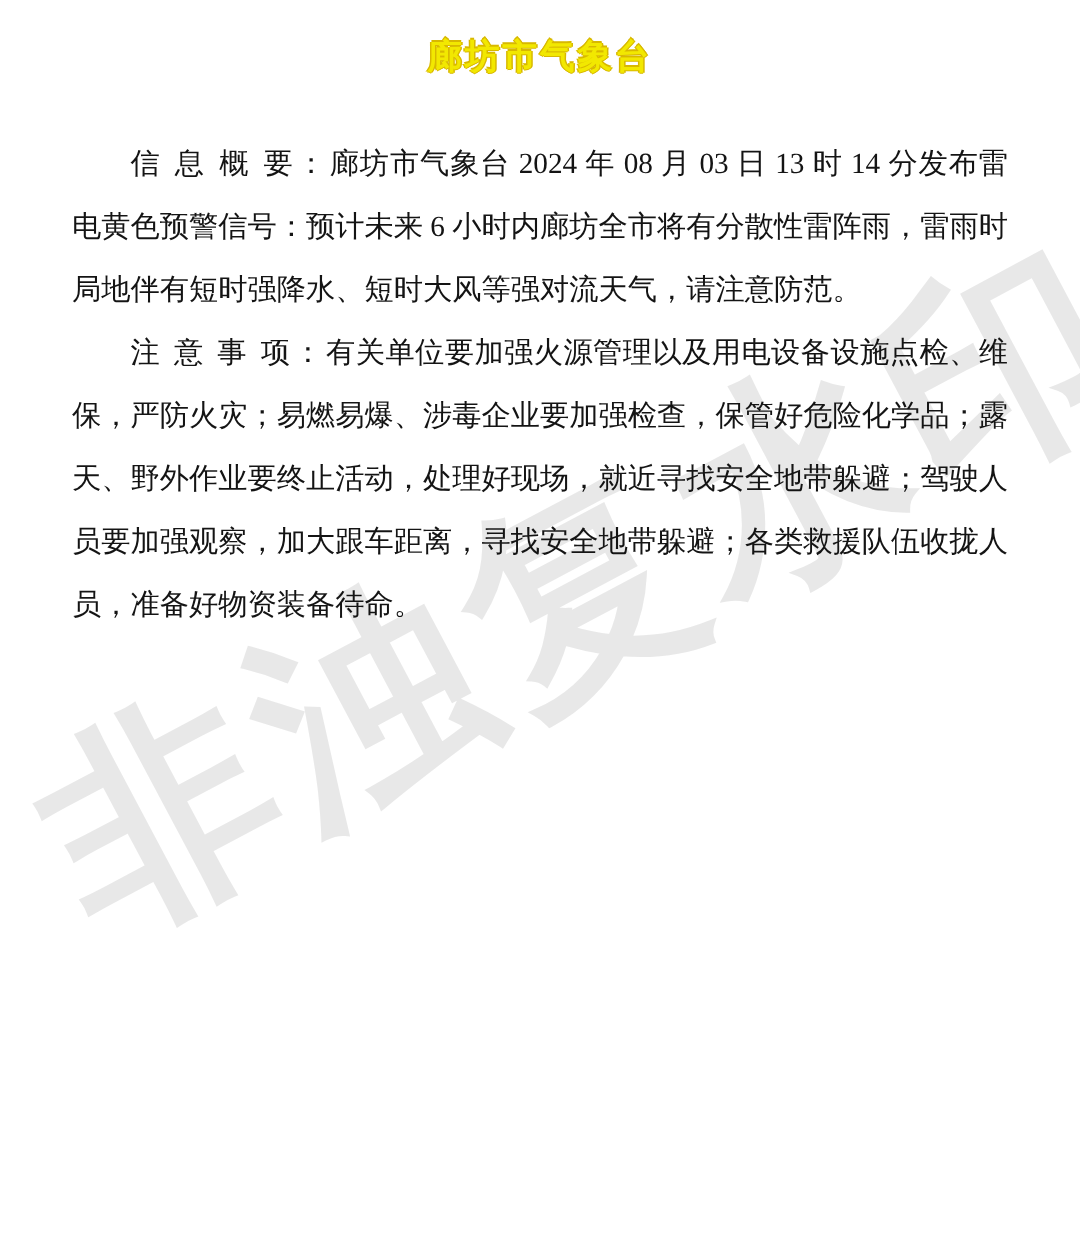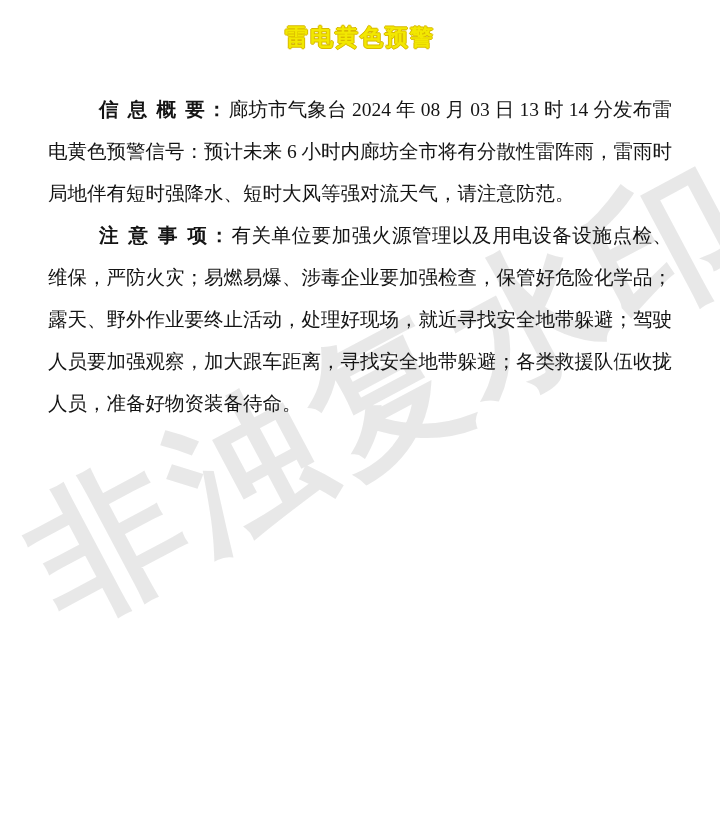--- a/index.html
+++ b/index.html
@@ -110,7 +110,7 @@
   <div class="content">
 
 
-    <div class="sub-title">雷电黄色预警</div>
+    <div class="sub-title">廊坊市气象台</div>
 
     <div class="body-block">
 

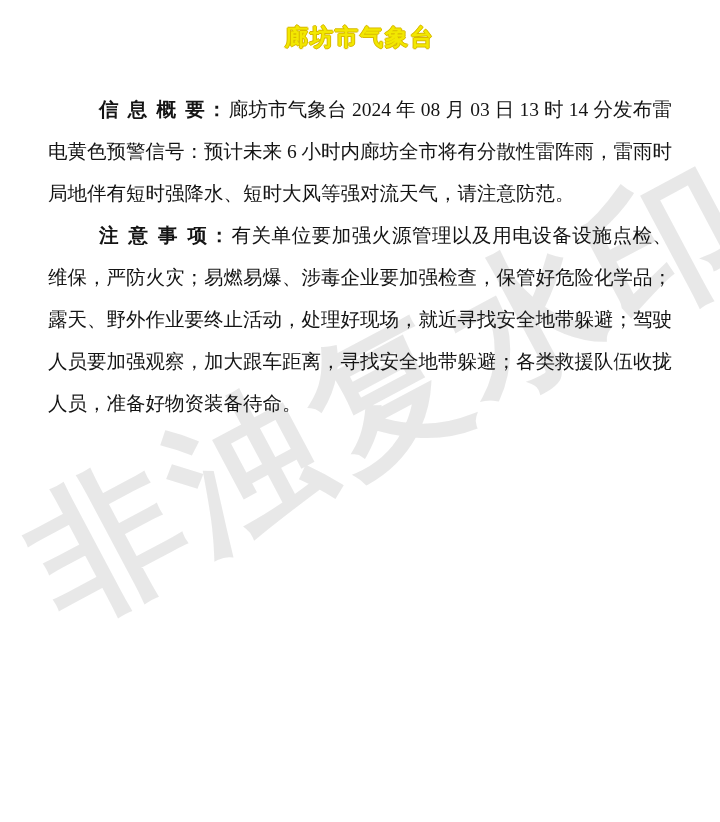--- a/index.html
+++ b/index.html
@@ -95,9 +95,8 @@
     margin-top: 0px;
   }
   .label {
-    font-weight: bold;
+    font-weight: normal;
     letter-spacing: 2px;
-    margin-left: 12px;
   }
 </style>
 </head>

